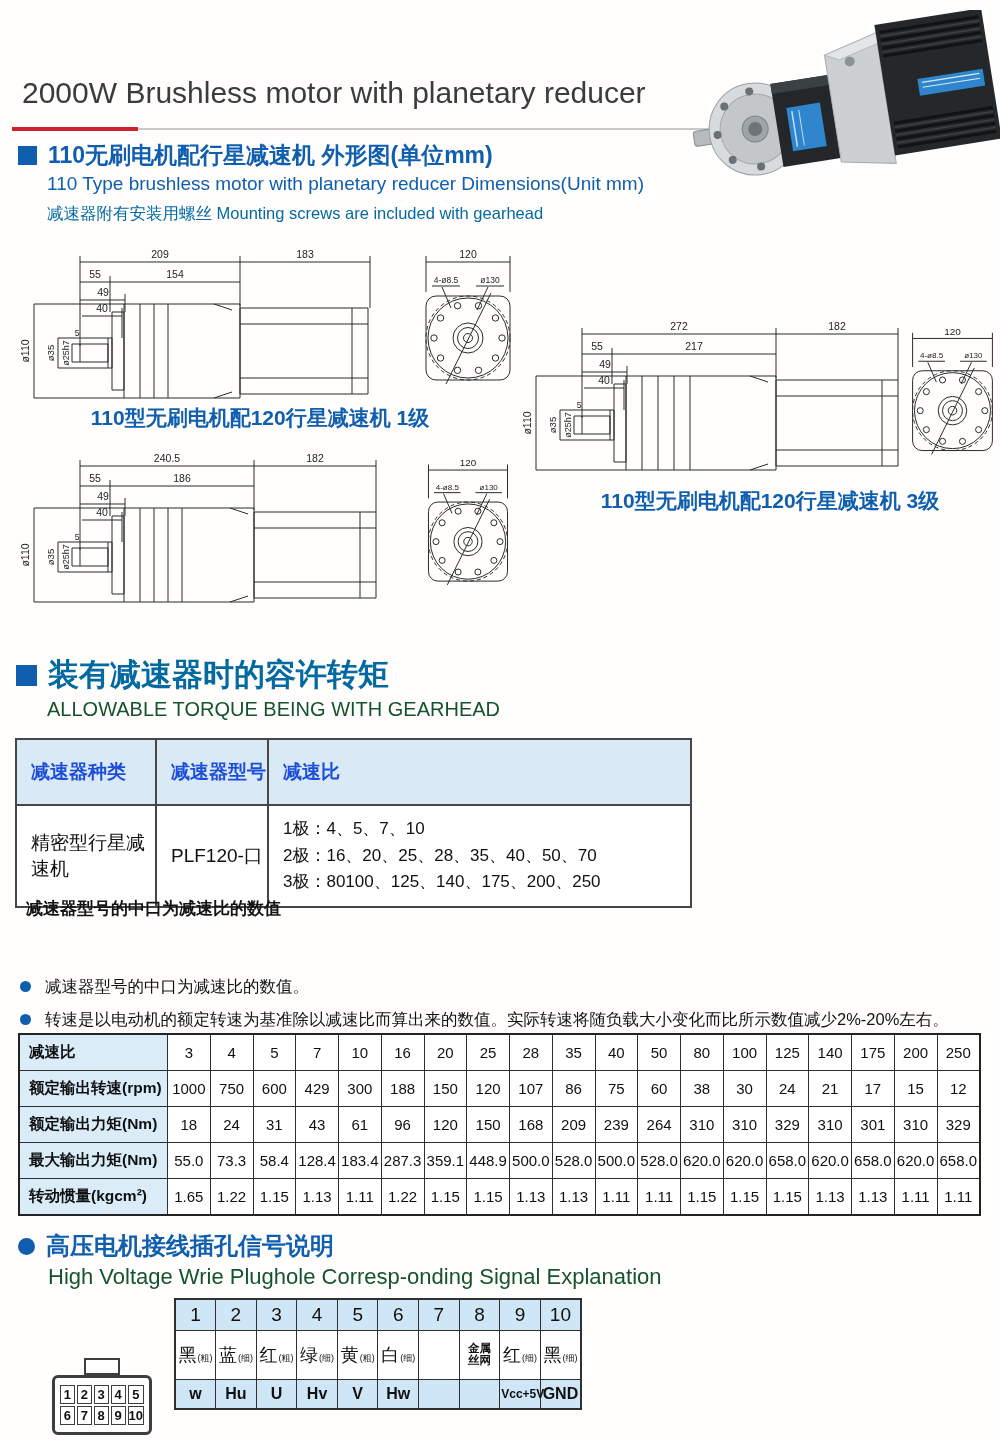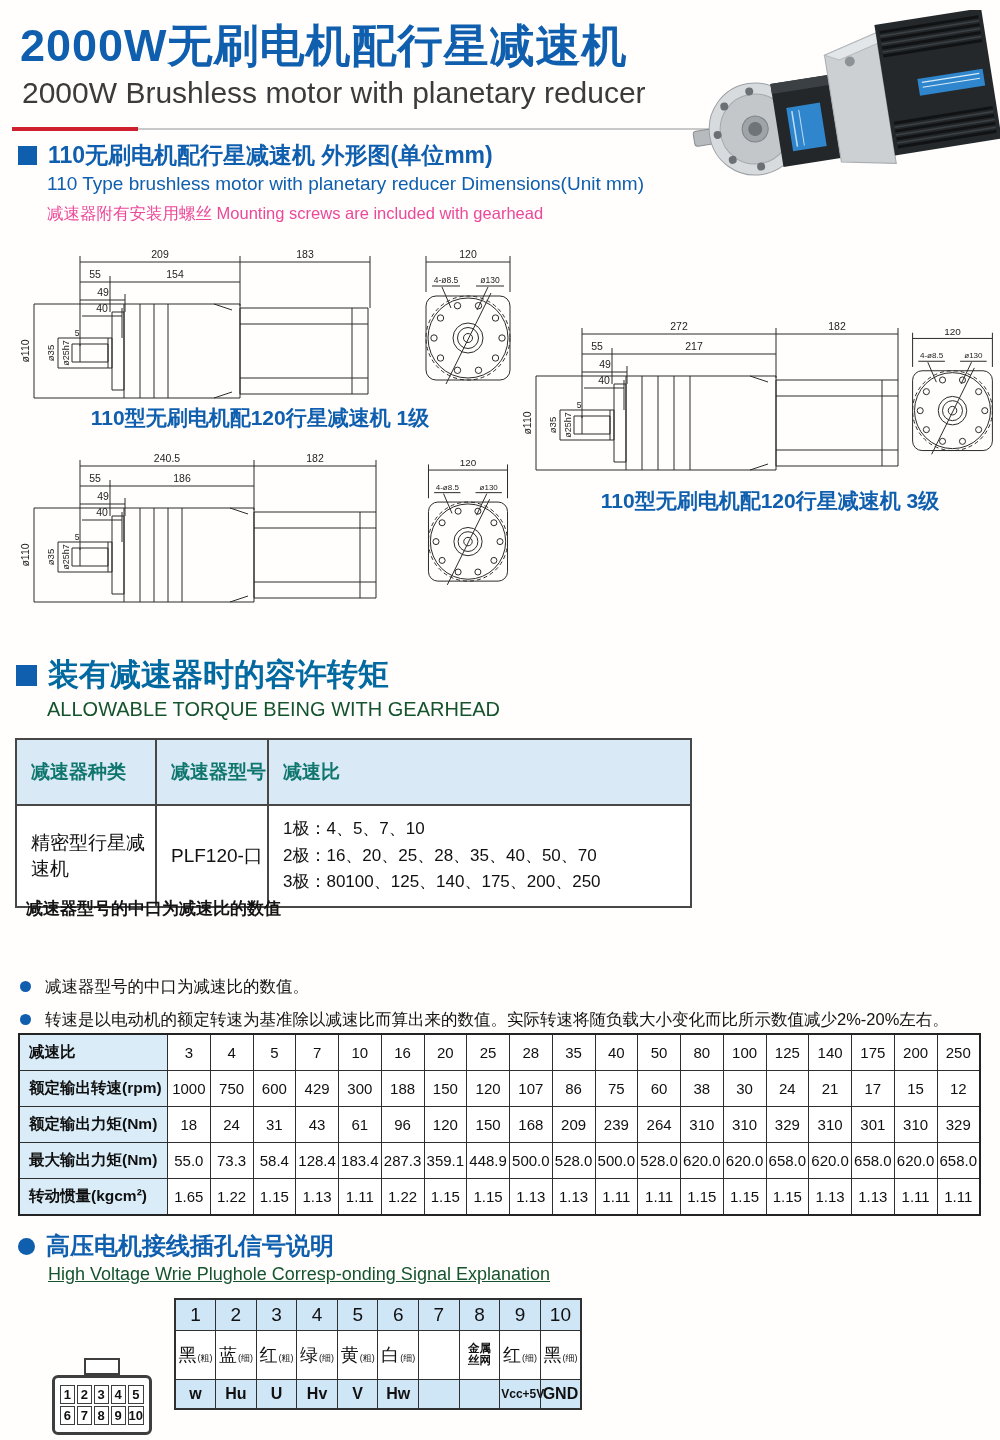--- a/index.html
+++ b/index.html
@@ -72,7 +72,6 @@
 
 <div class="page">
 
-  <div class="title-cn">2000W无刷电机配行星减速机</div>
   <div class="title-en">2000W Brushless motor with planetary reducer</div>
   <div class="divider-red"></div>
   <div class="divider-gray"></div>

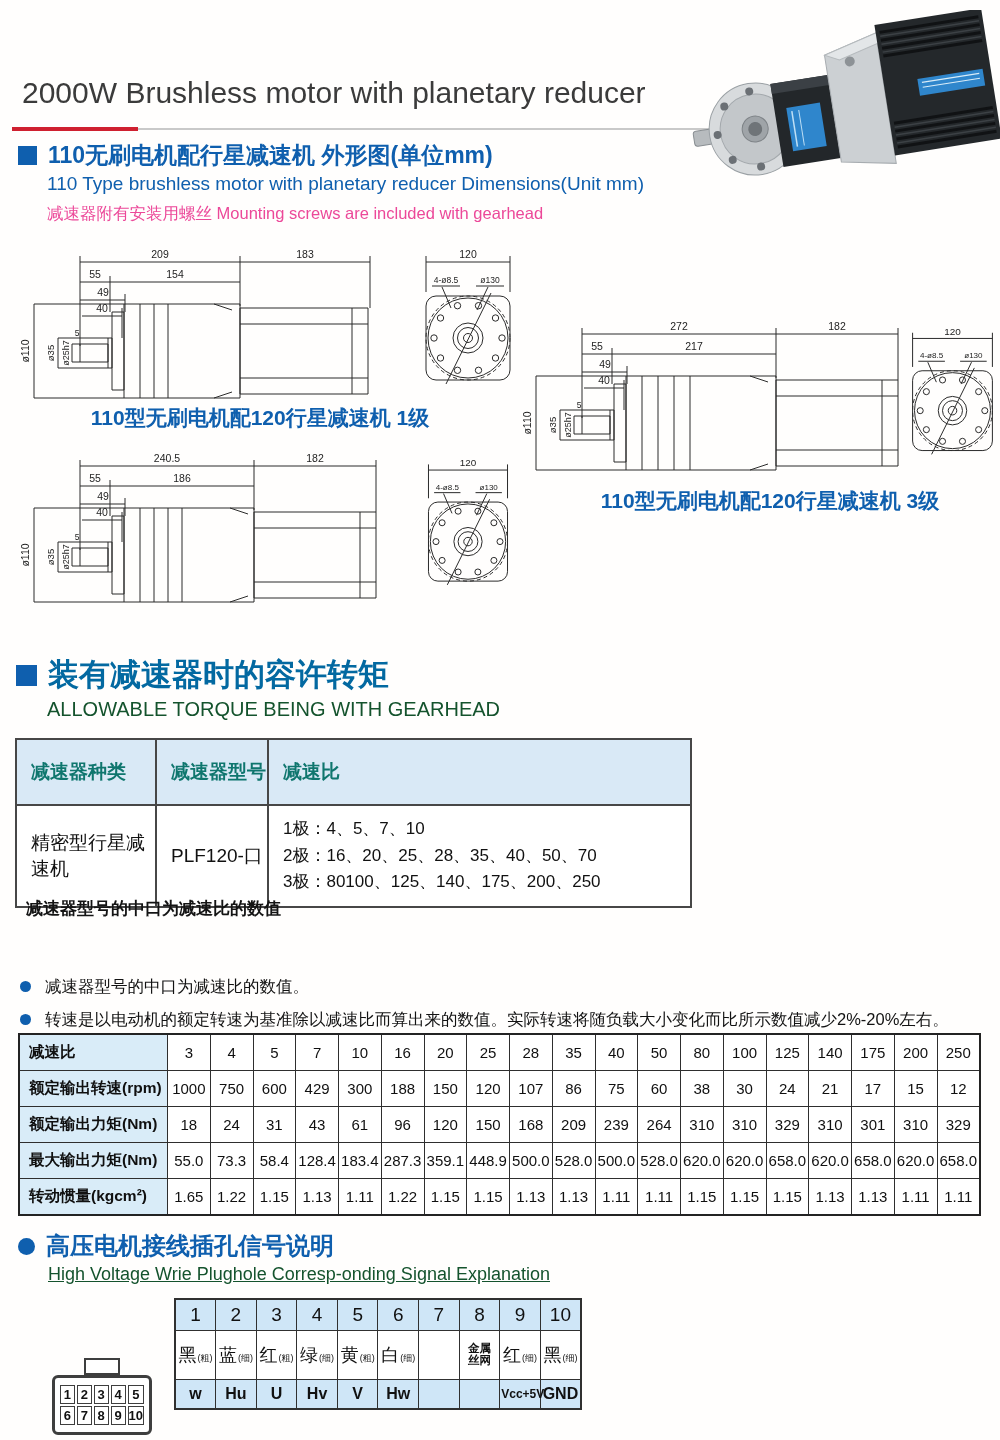--- a/index.html
+++ b/index.html
@@ -21,7 +21,7 @@
   .h-blue-md{font-size:23px;font-weight:bold;color:#0f5fae;white-space:nowrap;}
   .h-blue-lg{font-size:31px;font-weight:bold;color:#0369a1;white-space:nowrap;}
   .sub-en-blue{position:absolute;left:47px;top:173px;font-size:19px;font-weight:500;color:#0f5fae;white-space:nowrap;}
-  .note-dark{position:absolute;left:47px;top:203px;font-size:16.5px;color:#ec4899;white-space:nowrap;}
+  .note-dark{position:absolute;left:47px;top:203px;font-size:16.5px;color:#0369a1;white-space:nowrap;}
   .sub-en-dark{position:absolute;font-size:20px;font-weight:500;color:#14532d;white-space:nowrap;}
 
   

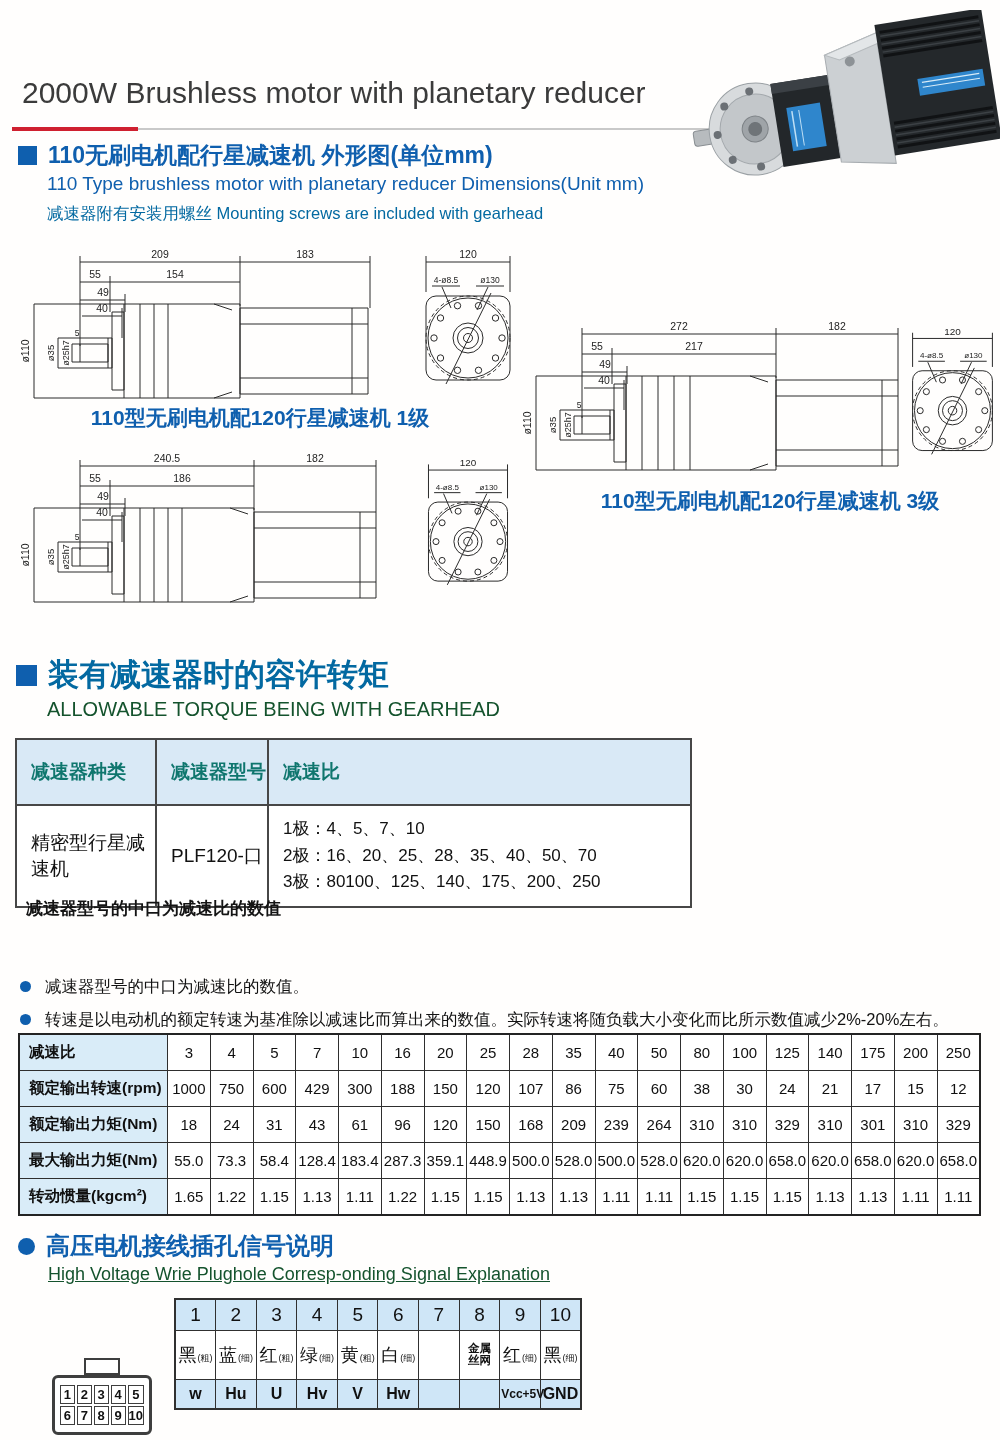--- a/index.html
+++ b/index.html
@@ -33,7 +33,7 @@
   
   .tq{position:absolute;left:15px;top:738px;border-collapse:collapse;table-layout:fixed;width:675px;}
   .tq td{border:2px solid #474747;vertical-align:middle;}
-  .tq .th{background:#d9e9f6;height:62px;font-size:19px;font-weight:bold;padding-left:14px;color:#0f766e;}
+  .tq .th{background:#d9e9f6;height:62px;font-size:19px;font-weight:bold;padding-left:14px;color:#1d4ed8;}
   .tq .bd{background:#fff;height:88px;font-size:19px;padding-left:14px;color:#111;}
   .tq .ratios{font-size:17px;line-height:1.55;padding:6px 0 6px 14px;}
   .tq-note{position:absolute;left:26px;top:897px;font-size:17px;font-weight:600;color:#141414;white-space:nowrap;}

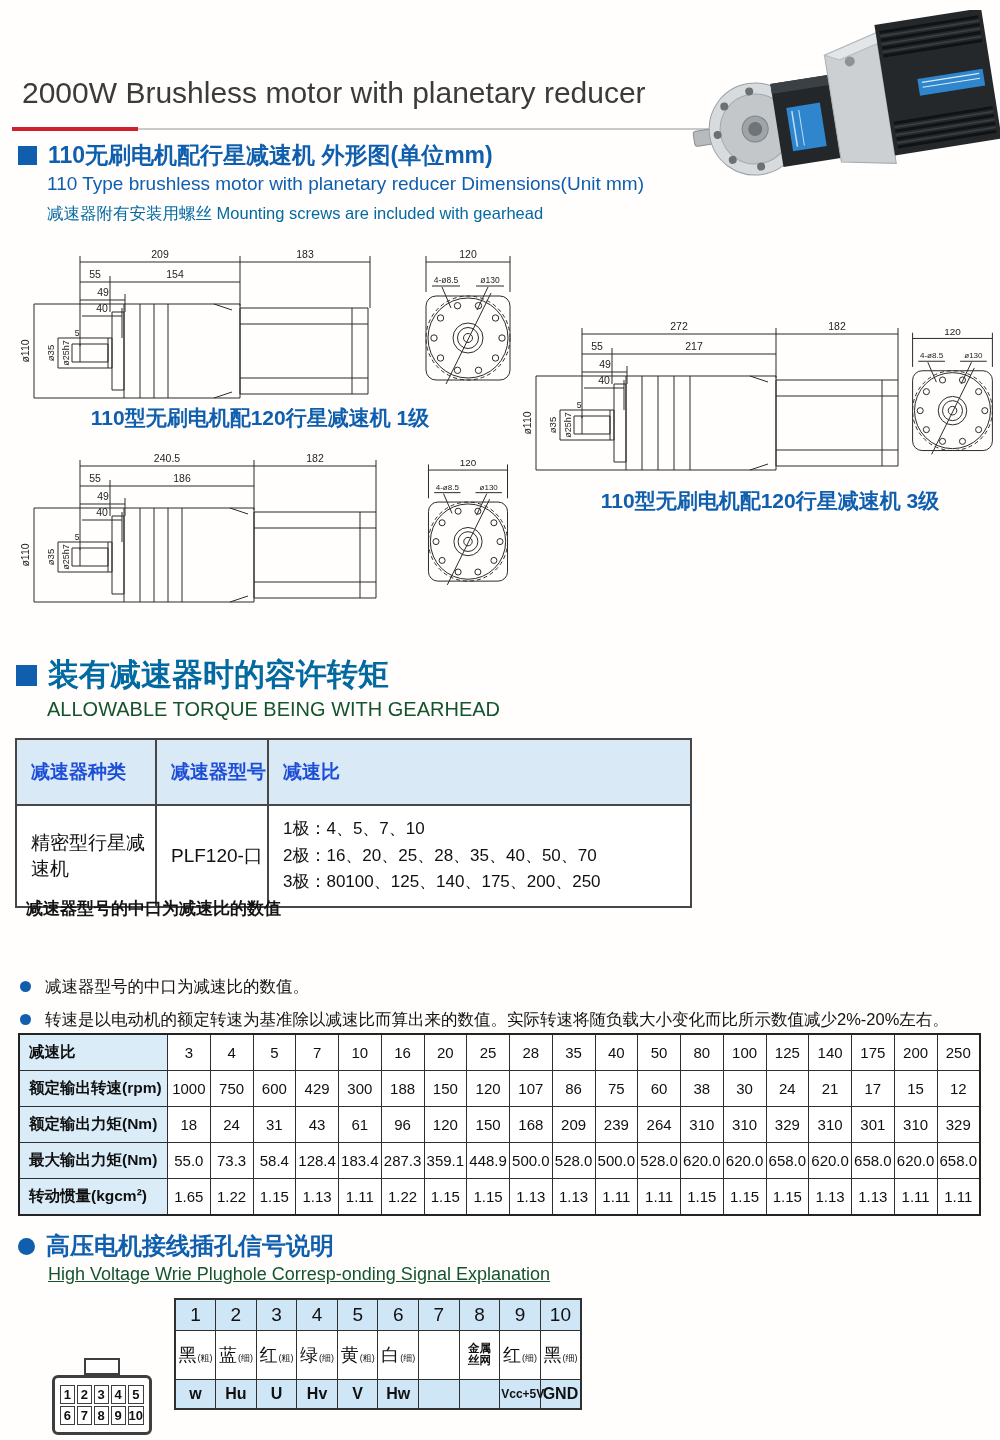--- a/index.html
+++ b/index.html
@@ -552,7 +552,7 @@
     <div class="dot-big"></div>
     <div class="h-blue-md" style="font-size:24px;">高压电机接线插孔信号说明</div>
   </div>
-  <div class="sub-en-dark" style="left:48px;top:1264px;font-size:18px;text-decoration:underline;">High Voltage Wrie Plughole Corresp-onding Signal Explanation</div>
+  <div class="sub-en-dark" style="left:48px;top:1264px;font-size:22px;">High Voltage Wrie Plughole Corresp-onding Signal Explanation</div>
 
   <div class="conn">
     <div class="conn-tab"></div>

